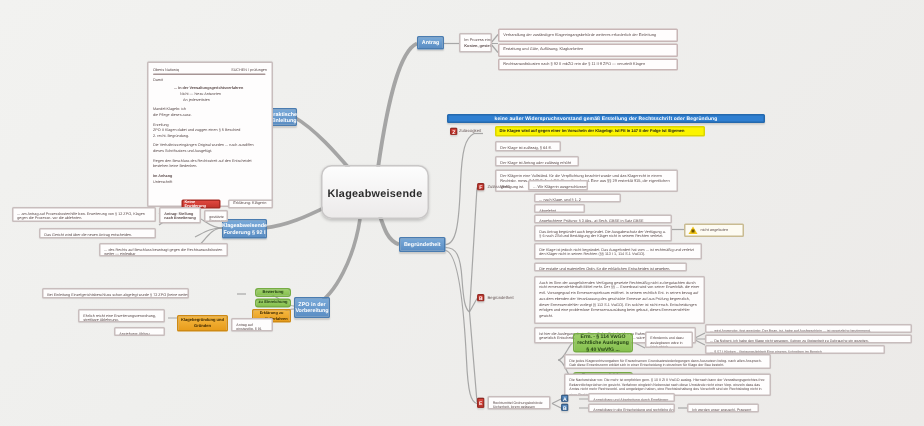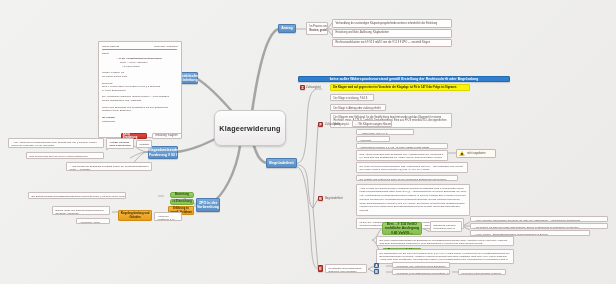--- a/index.html
+++ b/index.html
@@ -155,7 +155,7 @@
     </g>
   </svg>
 
-  <div class="node central" style="left:214px;top:110px;width:72px;height:36px;">Klageerwiderung</div>
+  <div class="node central" style="left:214px;top:110px;width:72px;height:36px;">Klageabweisende</div>
 
   <div class="node blue" style="left:278px;top:24px;width:18px;height:9px;">Antrag</div>
 

